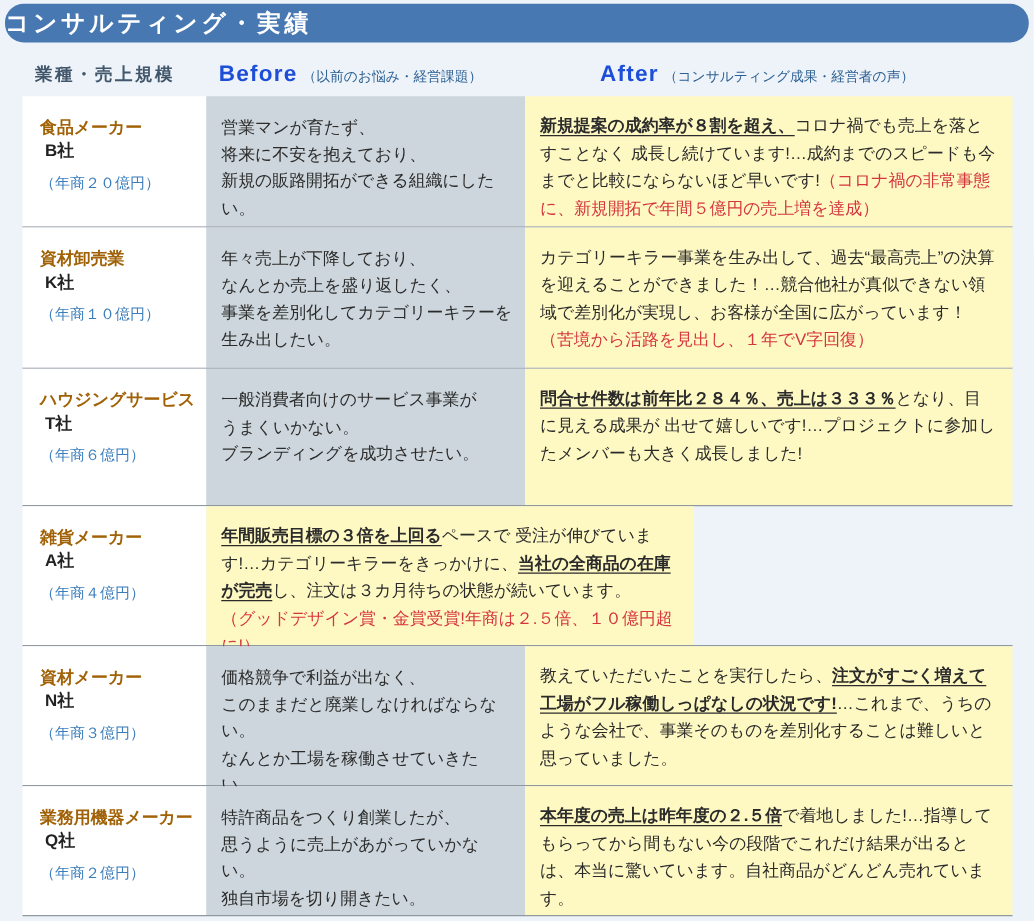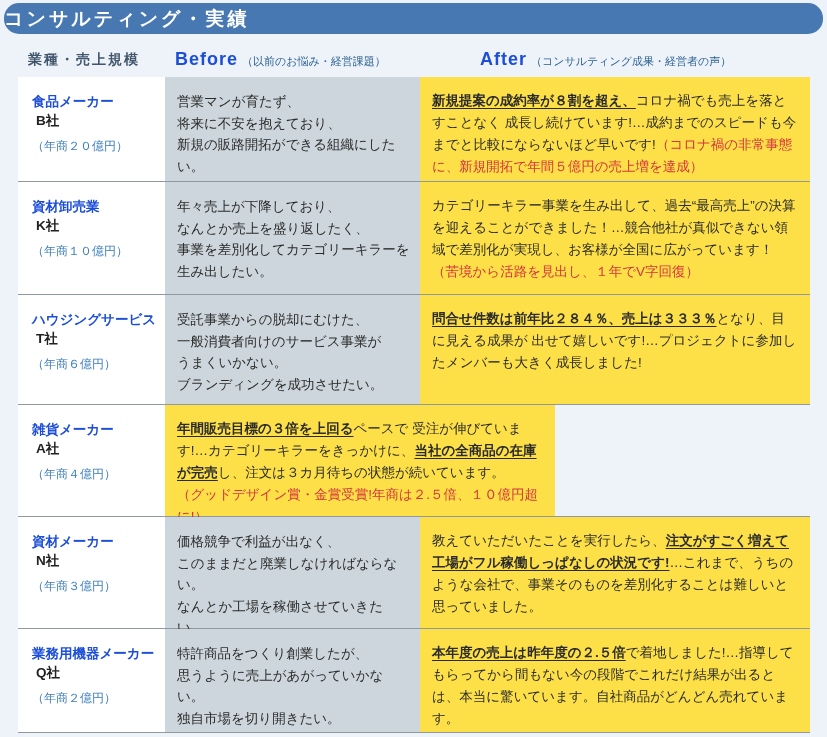--- a/index.html
+++ b/index.html
@@ -34,7 +34,7 @@
   .cell-industry{width:147px;background:#ffffff;padding:16px 6px 8px 14px;}
   .cell-before{width:255px;background:#cdd6dc;padding:14px 10px 8px 12px;font-size:13.5px;line-height:1.6;}
   .cell-after{width:390px;background:#fde047;padding:13px 13px 8px 12px;font-size:13.5px;line-height:1.63;}
-  .company-name{font-size:13.5px;font-weight:bold;color:#1d4ed8;line-height:1.4;}
+  .company-name{font-size:13.5px;font-weight:bold;color:#a16207;line-height:1.4;}
   .company-code{font-size:13.5px;font-weight:bold;color:#222;line-height:1.4;padding-left:4px;}
   .company-revenue{font-size:12px;color:#3b7dbd;margin-top:7px;}
   .seg-em{font-weight:bold;text-decoration:underline;text-underline-offset:3px;}

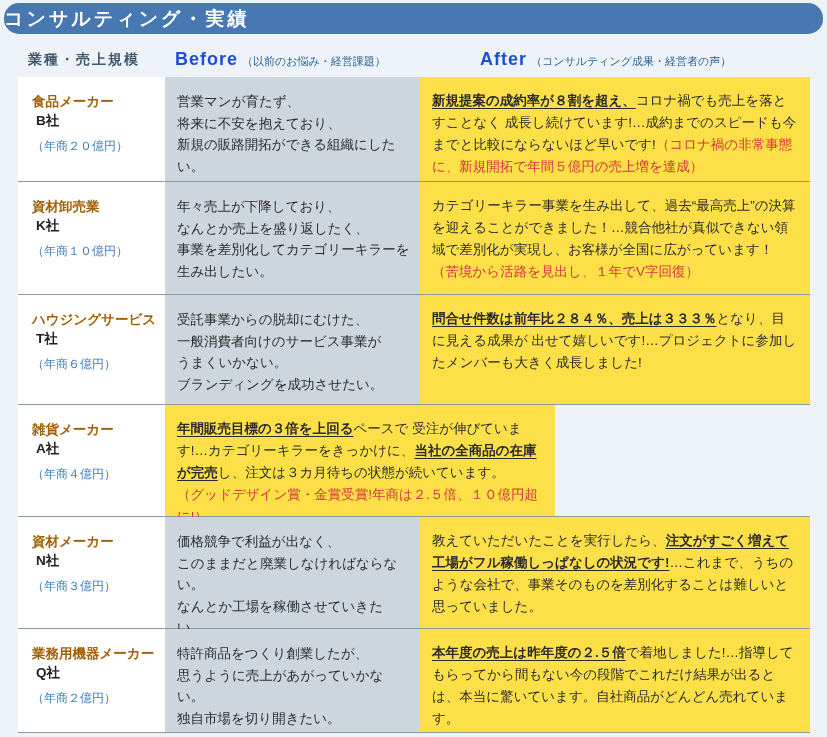--- a/index.html
+++ b/index.html
@@ -33,7 +33,7 @@
   .cell{box-sizing:border-box;}
   .cell-industry{width:147px;background:#ffffff;padding:16px 6px 8px 14px;}
   .cell-before{width:255px;background:#cdd6dc;padding:14px 10px 8px 12px;font-size:13.5px;line-height:1.6;}
-  .cell-after{width:390px;background:#fde047;padding:13px 13px 8px 12px;font-size:13.5px;line-height:1.63;}
+  .cell-after{width:390px;background:#fef9c3;padding:13px 13px 8px 12px;font-size:13.5px;line-height:1.63;}
   .company-name{font-size:13.5px;font-weight:bold;color:#a16207;line-height:1.4;}
   .company-code{font-size:13.5px;font-weight:bold;color:#222;line-height:1.4;padding-left:4px;}
   .company-revenue{font-size:12px;color:#3b7dbd;margin-top:7px;}

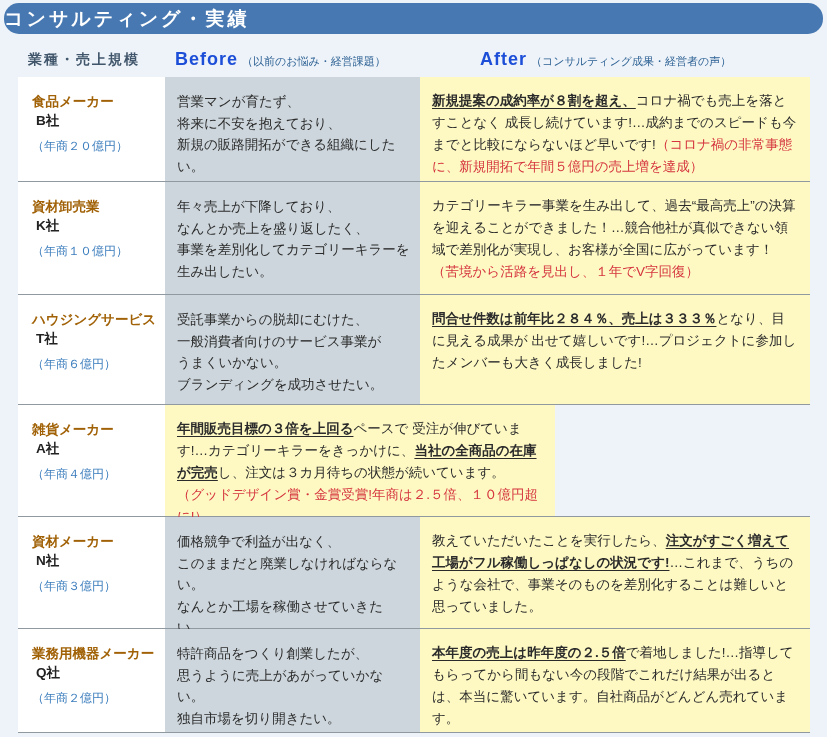--- a/index.html
+++ b/index.html
@@ -94,7 +94,6 @@
           <div class="company-revenue">（年商６億円）</div>
         </div>
         <div class="cell cell-before">
-          <div>受託事業からの脱却にむけた、</div>
           <div>一般消費者向けのサービス事業が</div>
           <div>うまくいかない。</div>
           <div>ブランディングを成功させたい。</div>

